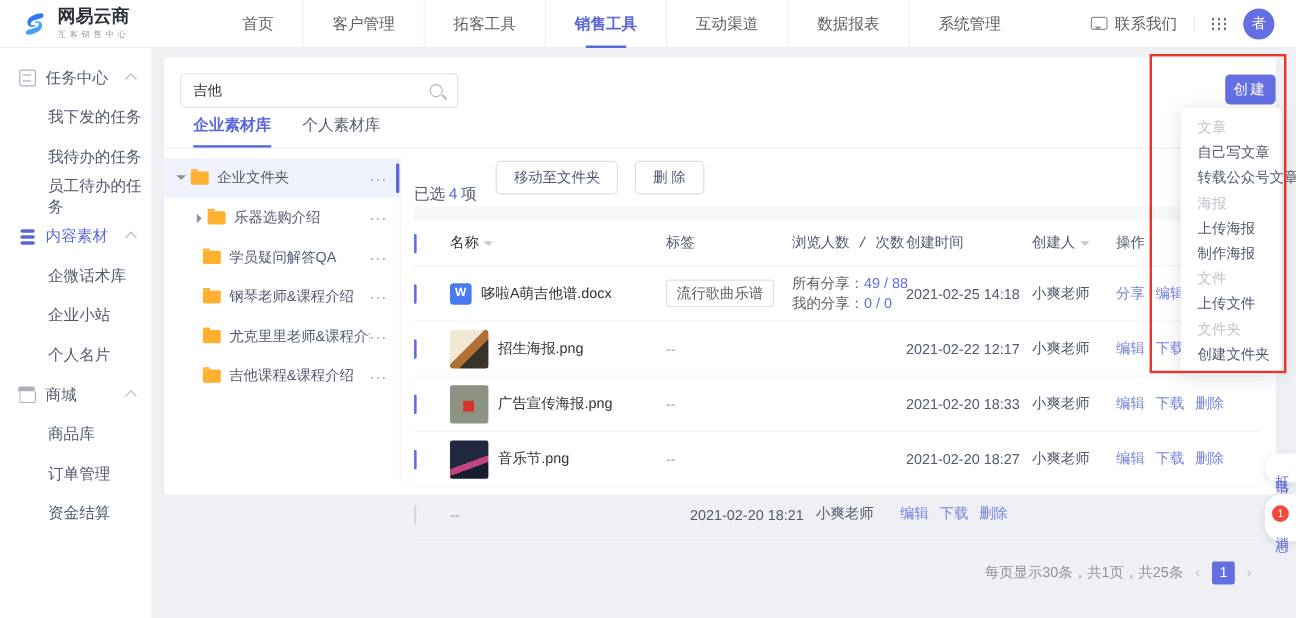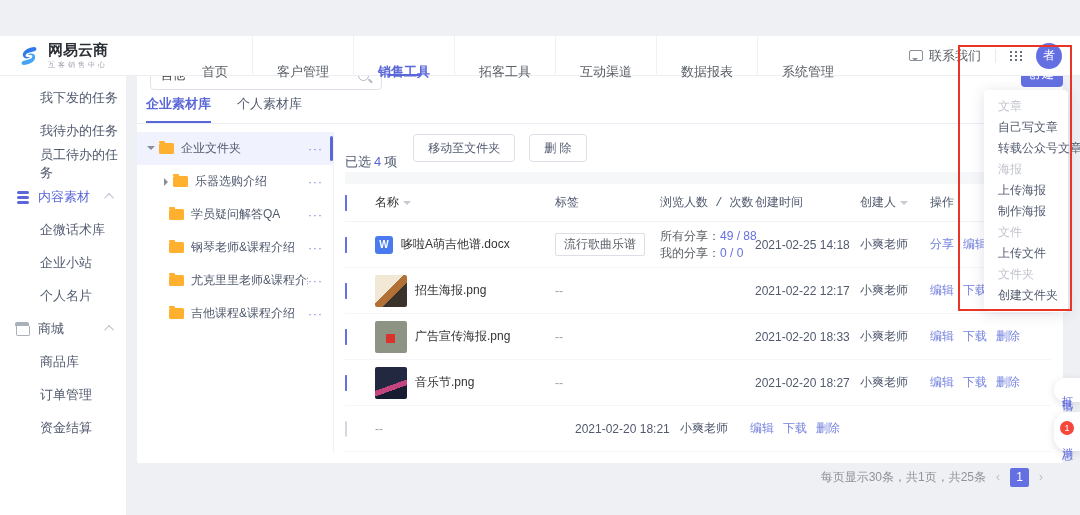--- a/index.html
+++ b/index.html
@@ -9,7 +9,7 @@
 
   
   .topnav { position:absolute; left:0; top:0; width:1080px; height:40px; background:#fff;
-            border-bottom:1px solid #eceef2; display:flex; align-items:center; z-index:10;margin-top:36px; }
+            border-bottom:1px solid #eceef2; display:flex; align-items:center; z-index:10; }
   .logo { display:flex; align-items:center; margin-left:18px; width:150px; }
   .logo-mark { width:22px; height:22px; margin-right:8px; flex:none; }
   .logo-text-wrap { display:flex; flex-direction:column; }

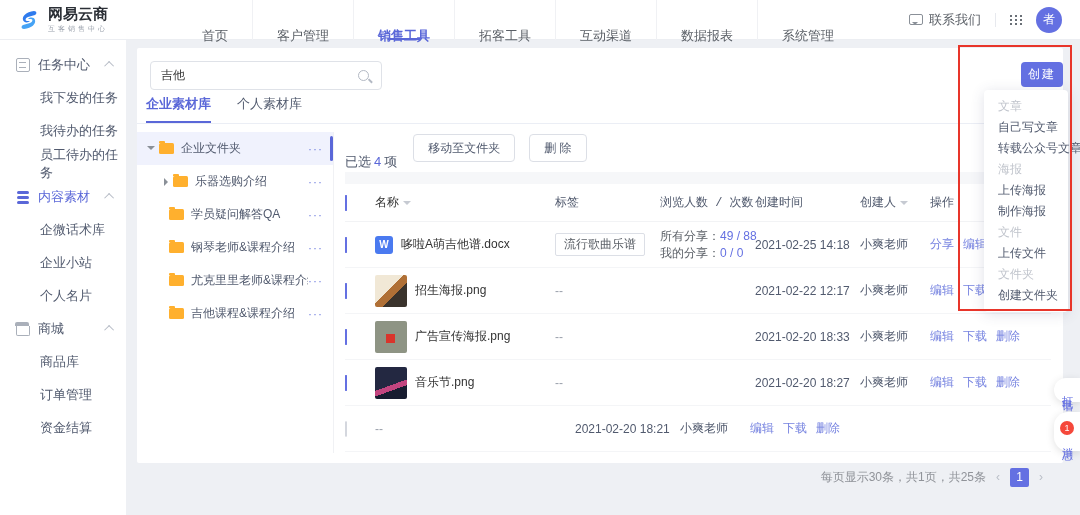--- a/index.html
+++ b/index.html
@@ -16,7 +16,7 @@
   .logo-title { font-size:15px; font-weight:bold; color:#2b2f36; line-height:16px; }
   .logo-sub { font-size:7px; color:#9aa1ac; letter-spacing:3px; margin-top:2px; }
   .nav-items { display:flex; align-items:center; height:40px; margin-left:10px; }
-  .nav-item { position:relative; height:40px; line-height:40px; padding:16px 24px; font-size:13px; color:#5a5f66; cursor:pointer; }
+  .nav-item { position:relative; height:40px; line-height:40px; padding:0 24px; font-size:13px; color:#5a5f66; cursor:pointer; }
   .nav-item + .nav-item { border-left:1px solid #f0f1f4; }
   .nav-item.active { color:#5a67d8; font-weight:bold; }
   .nav-item.active::after { content:""; position:absolute; left:50%; transform:translateX(-50%);

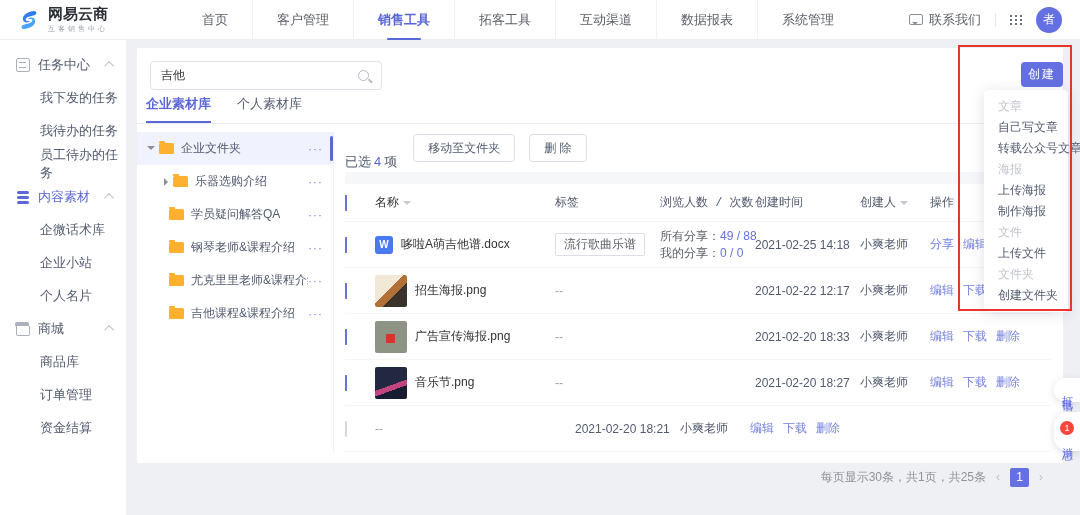--- a/index.html
+++ b/index.html
@@ -162,8 +162,8 @@
     <div class="nav-items">
       <div class="nav-item">首页</div>
       <div class="nav-item">客户管理</div>
+      <div class="nav-item">拓客工具</div>
       <div class="nav-item active">销售工具</div>
-      <div class="nav-item">拓客工具</div>
       <div class="nav-item">互动渠道</div>
       <div class="nav-item">数据报表</div>
       <div class="nav-item">系统管理</div>

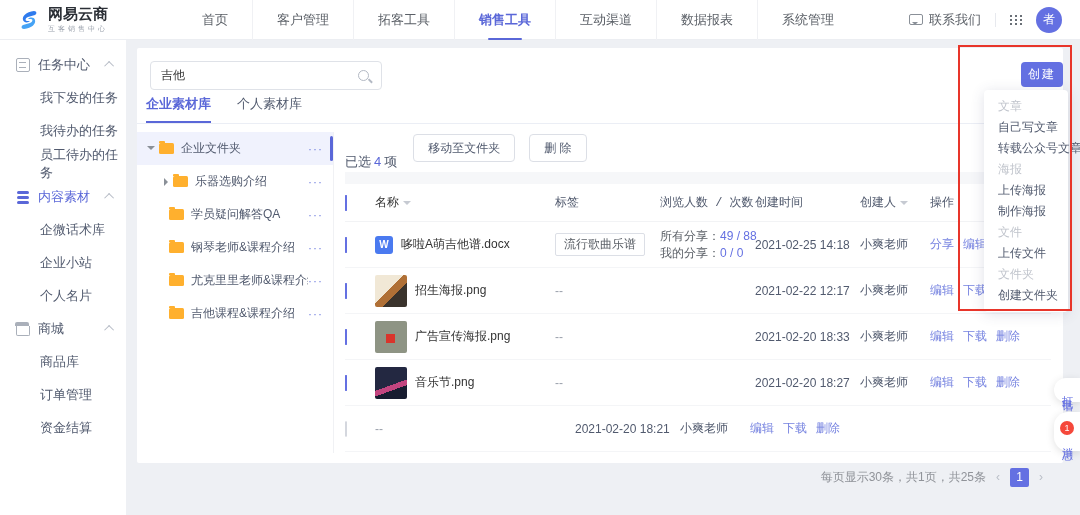--- a/index.html
+++ b/index.html
@@ -54,7 +54,7 @@
   .sic-shop::before { content:""; position:absolute; left:-2px; top:-4px; width:14px; height:4px; background:#aab0ba; border-radius:2px 2px 0 0; }
 
   
-  .card { position:absolute; left:137px; top:48px; width:926px; height:415px; background:#fff; border-radius:2px; }
+  .card { position:absolute; left:137px; top:48px; width:926px; height:364px; background:#fff; border-radius:2px; }
   .searchbox { position:absolute; left:13px; top:13px; width:232px; height:29px; border:1px solid #dfe2e8; border-radius:4px;
                display:flex; align-items:center; background:#fff; }
   .searchbox input { border:none; outline:none; flex:1; padding:0 10px; font-size:12px; color:#333; font-family:inherit; background:transparent; }

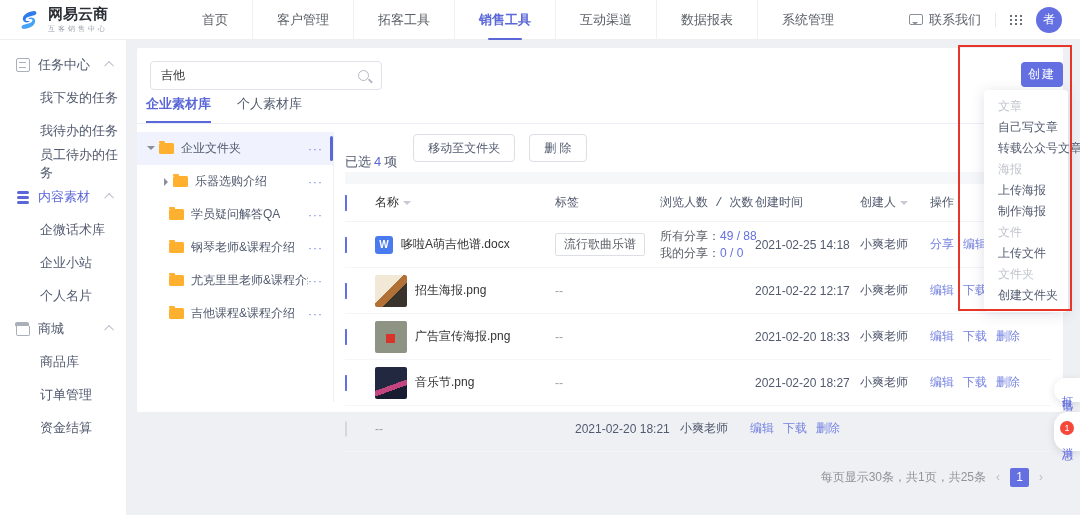--- a/index.html
+++ b/index.html
@@ -62,7 +62,7 @@
   .mag::after { content:""; position:absolute; left:9px; top:9px; width:5px; height:1.5px; background:#b3b9c4; transform:rotate(45deg); }
   .create-btn { position:absolute; left:884px; top:14px; width:42px; height:25px; background:#6470e2; color:#fff;
                 border:none; border-radius:4px; font-size:12px; letter-spacing:2px; cursor:pointer; font-family:inherit; }
-  .tabs { position:absolute; left:0; top:47px; width:926px; height:29px; border-bottom:1px solid #ebeef5; display:flex; padding-left:9px; }
+  .tabs { position:absolute; left:0; top:47px; width:926px; height:29px; border-bottom:1px solid #ebeef5; display:flex; padding-left:24px; }
   .tab { font-size:13px; color:#515a6e; margin-right:26px; padding-bottom:9px; cursor:pointer; position:relative; }
   .tab.active { color:#5a67d8; font-weight:bold; border-bottom:2px solid #5a67d8; }
 

